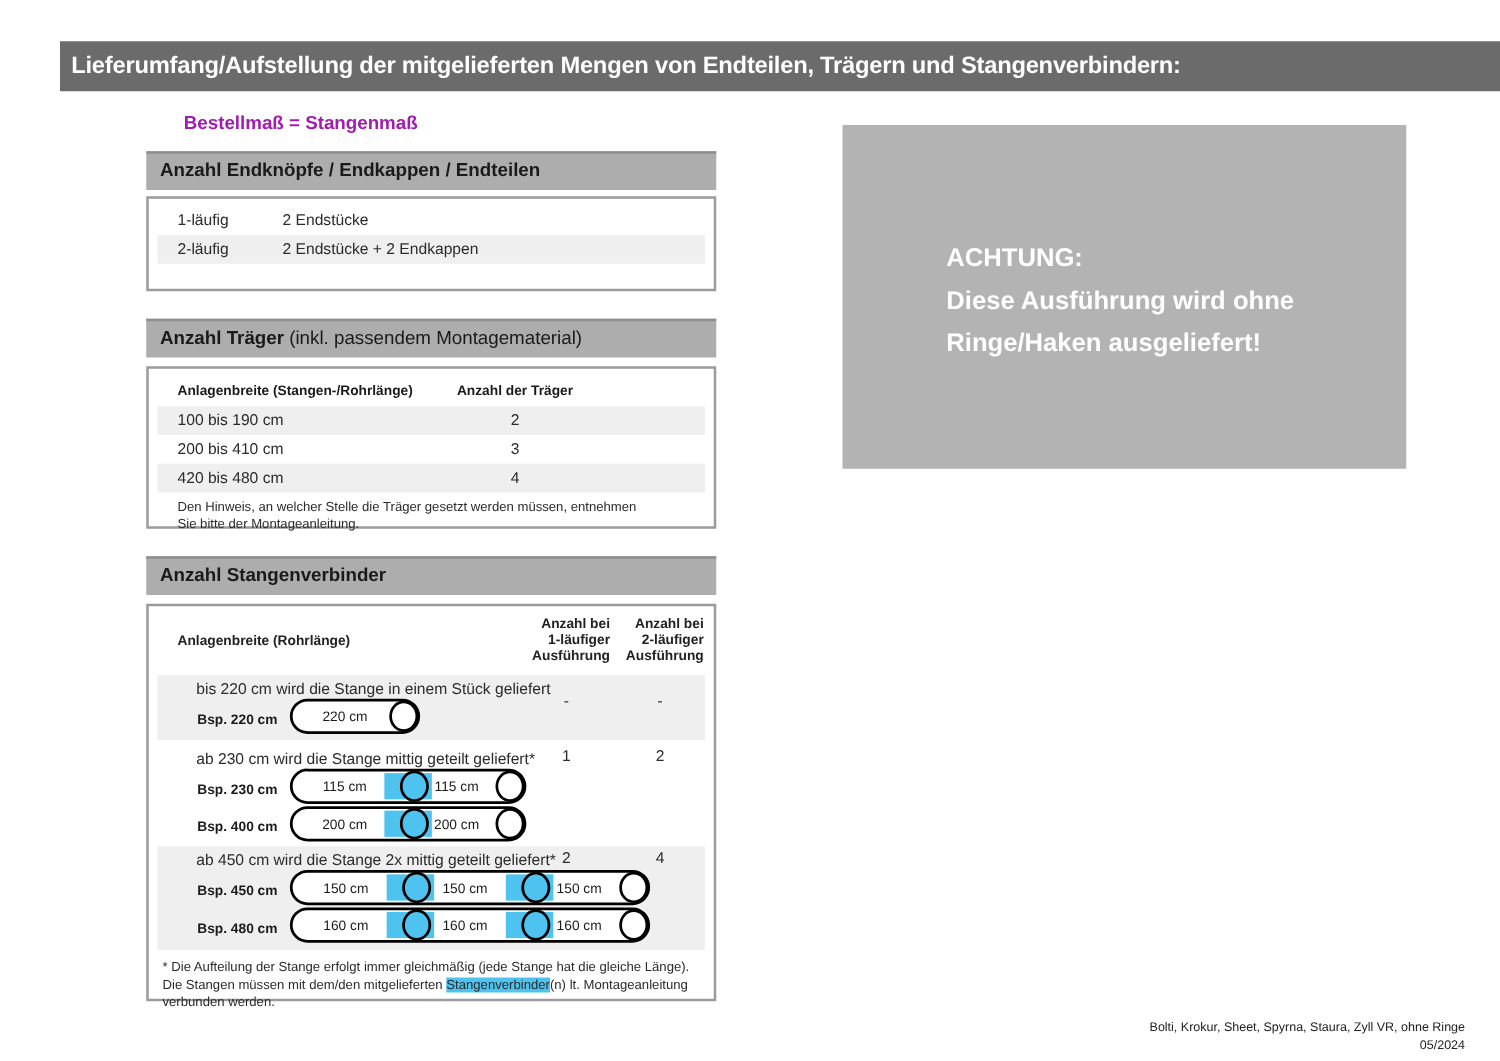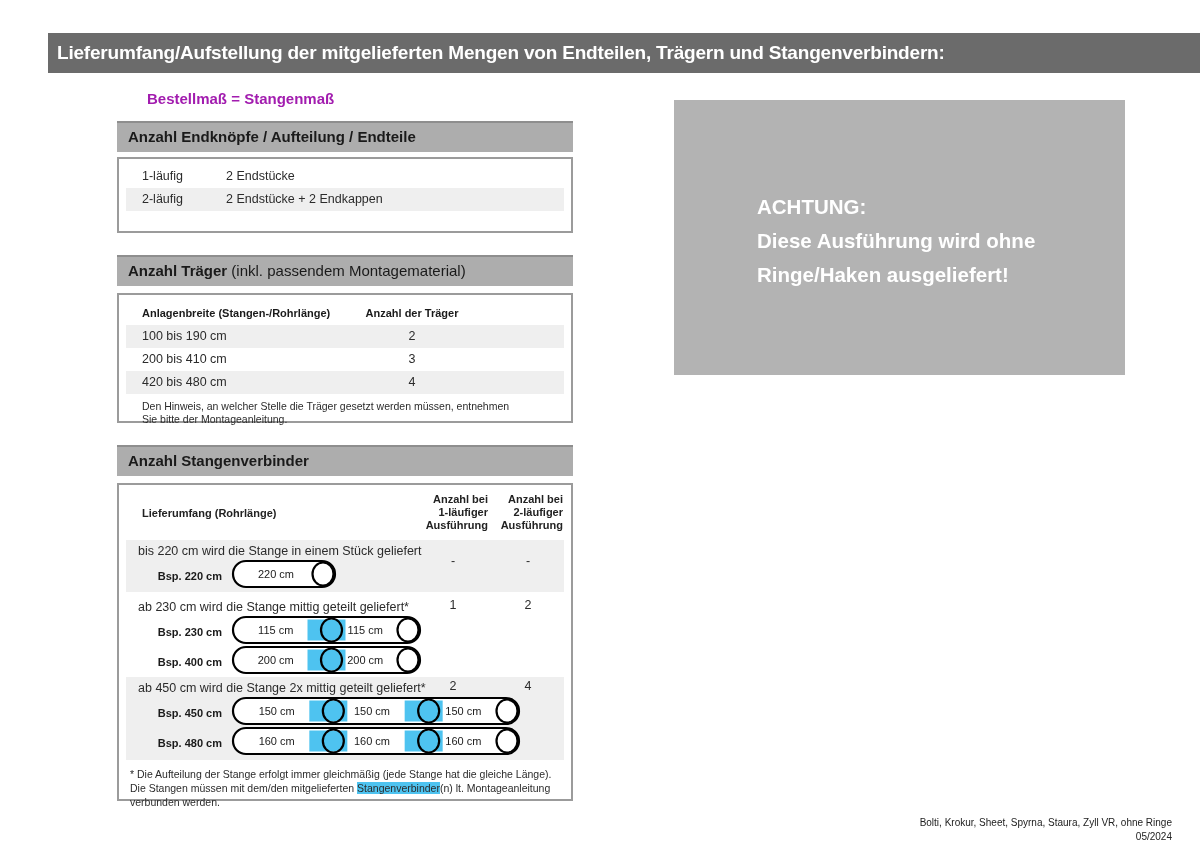--- a/index.html
+++ b/index.html
@@ -78,7 +78,7 @@
 <div class="subtitle" data-name="order-size-note">Bestellmaß = Stangenmaß</div>
 
 <div class="bar" id="bar-endteile" data-name="section-header-endteile">
-  <span>Anzahl Endknöpfe / Aufteilung / Endteile</span>
+  <span>Anzahl Endknöpfe / Endkappen / Endteilen</span>
 </div>
 <div class="box" id="box-endteile" data-name="table-endteile">
   <div class="spacer6"></div>

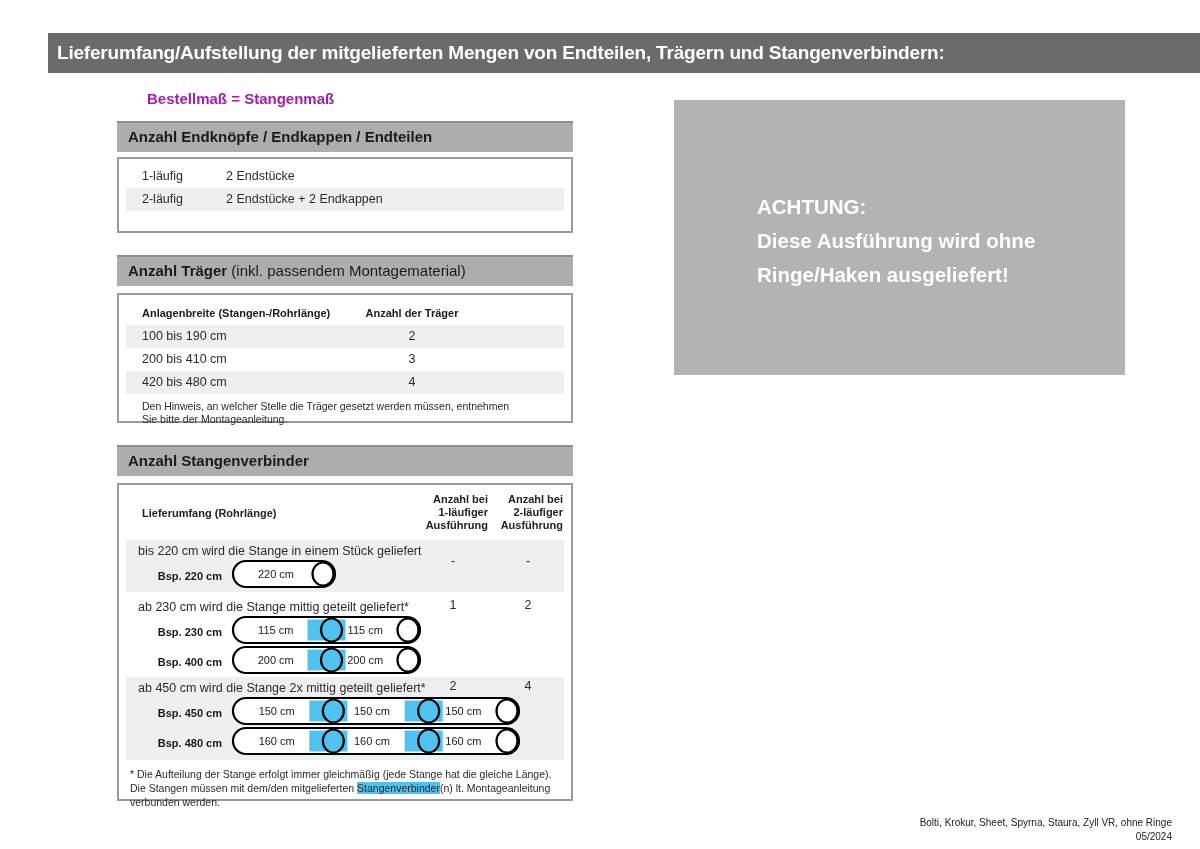--- a/index.html
+++ b/index.html
@@ -119,7 +119,7 @@
   <span>Anzahl Stangenverbinder</span>
 </div>
 <div class="box" id="box-verbinder" data-name="table-verbinder">
-  <div class="vhead1" data-name="column-header">Lieferumfang (Rohrlänge)</div>
+  <div class="vhead1" data-name="column-header">Anlagenbreite (Rohrlänge)</div>
   <div class="vheadcol" id="vhead-c1" data-name="column-header">
     <div>Anzahl bei</div>
     <div>1-läufiger</div>

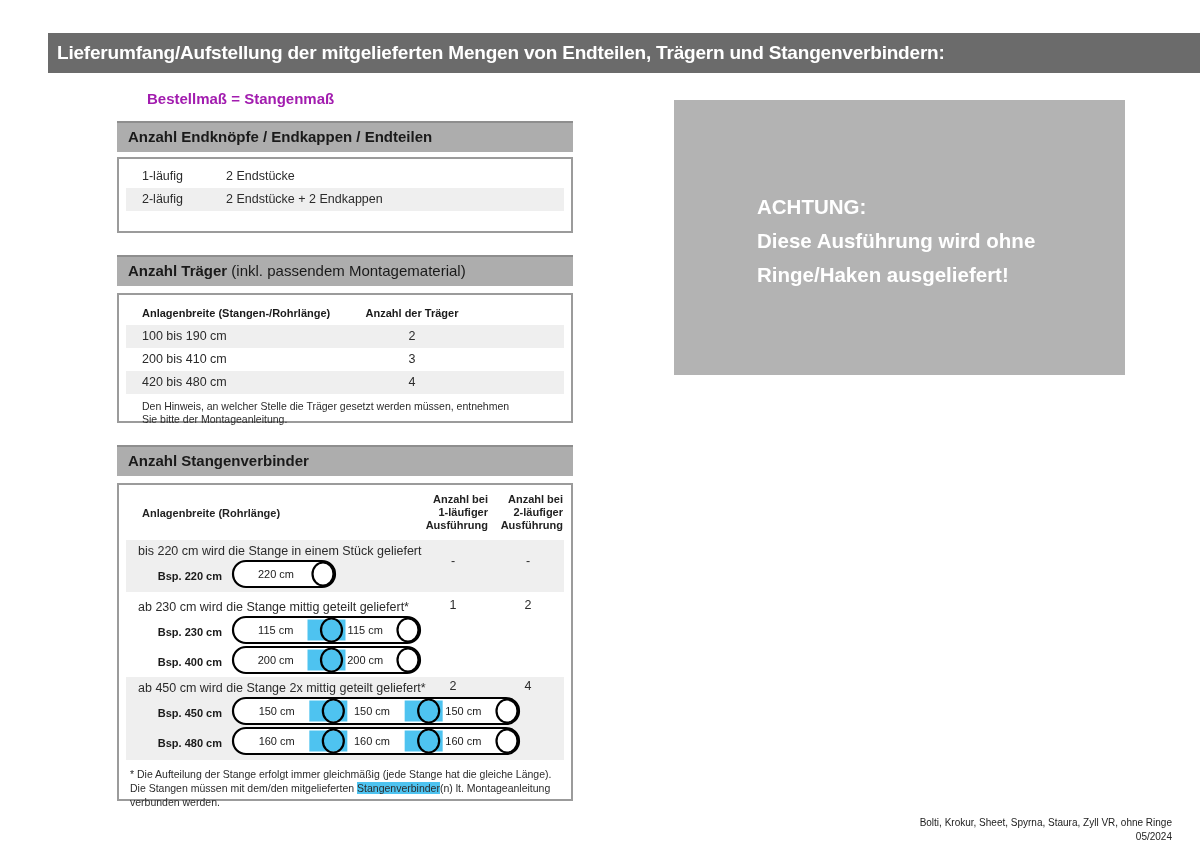--- a/index.html
+++ b/index.html
@@ -46,7 +46,7 @@
   #vhead-c1 { left:299px; } #vhead-c2 { left:374px; }
   .vband { position:relative; margin:0 7px; padding-top:2px; }
   .vband.alt { background:#efefef; }
-  .vtext { padding-left:12px; font-size:12.5px; height:18px; line-height:18px;
+  .vtext { padding-left:31px; font-size:12.5px; height:18px; line-height:18px;
     color:#2b2b2b; }
   .vcount { position:absolute; width:70px; text-align:center; font-size:12.5px;
     color:#2b2b2b; top:2px; }

